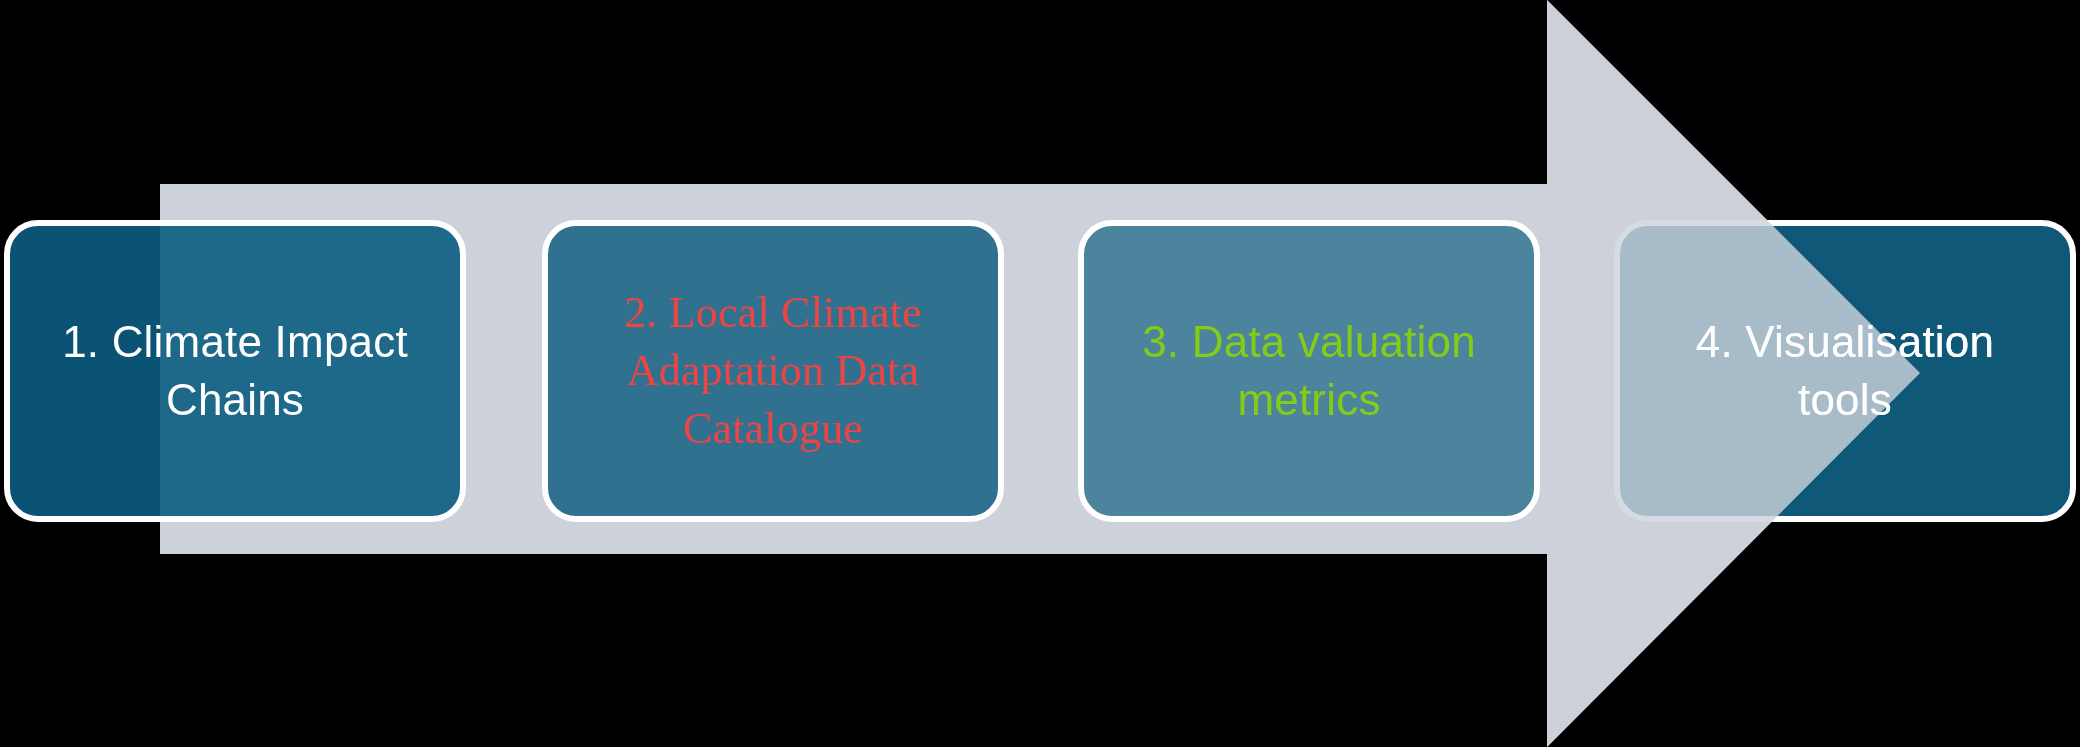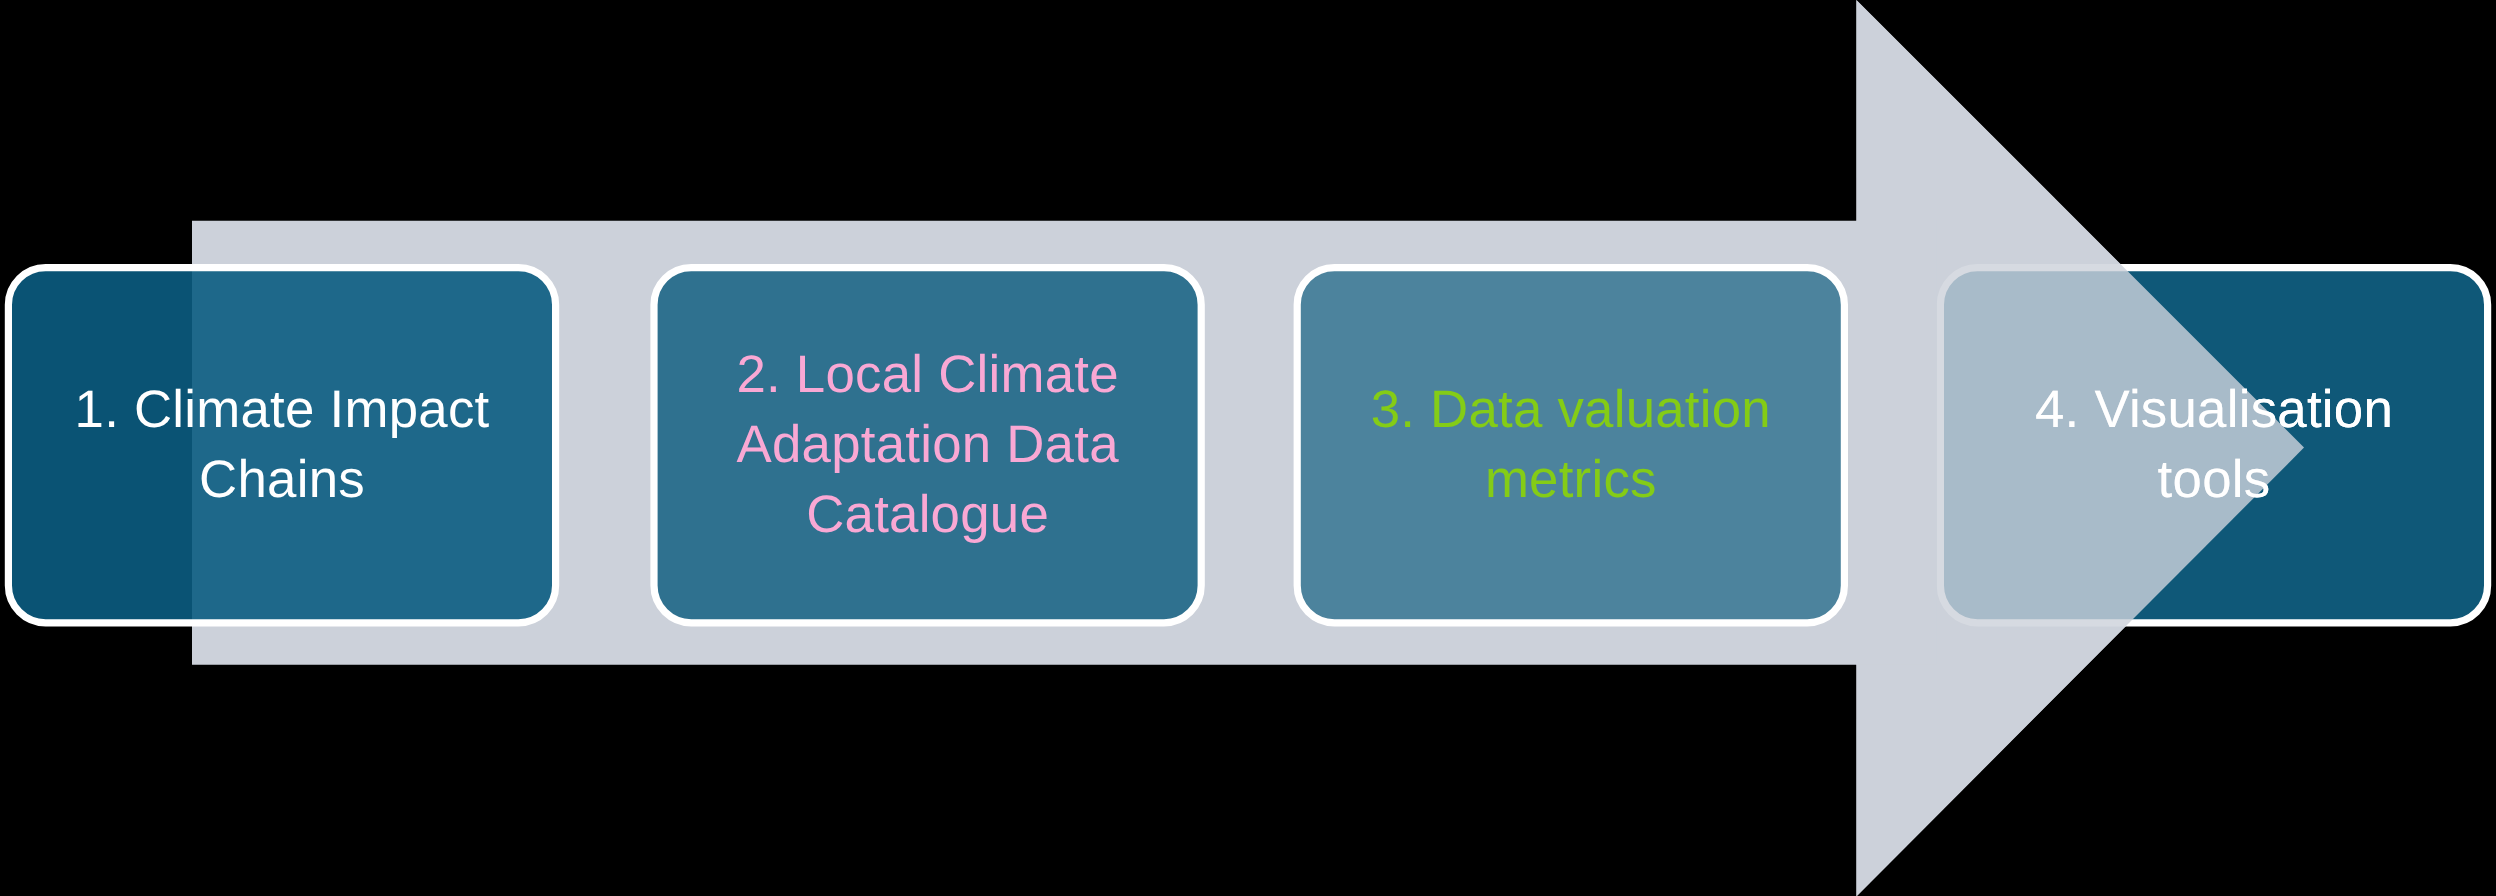--- a/index.html
+++ b/index.html
@@ -57,7 +57,7 @@
 Chains</span>
   </div>
 
-  <div class="box" id="box2" style="left: 542px; top: 220px; width: 462px; height: 302px; background: rgba(30, 102, 134, 0.9); border-color: rgb(255, 255, 255); color: #f9a8d4;">
+  <div class="box" id="box2" style="left: 542px; top: 220px; width: 462px; height: 302px; background: rgba(30, 102, 134, 0.9); border-color: rgb(255, 255, 255); color: #ef4444; font-family: Liberation Serif, serif;">
     <span class="box-label">2. Local Climate
 Adaptation Data
 Catalogue</span>

